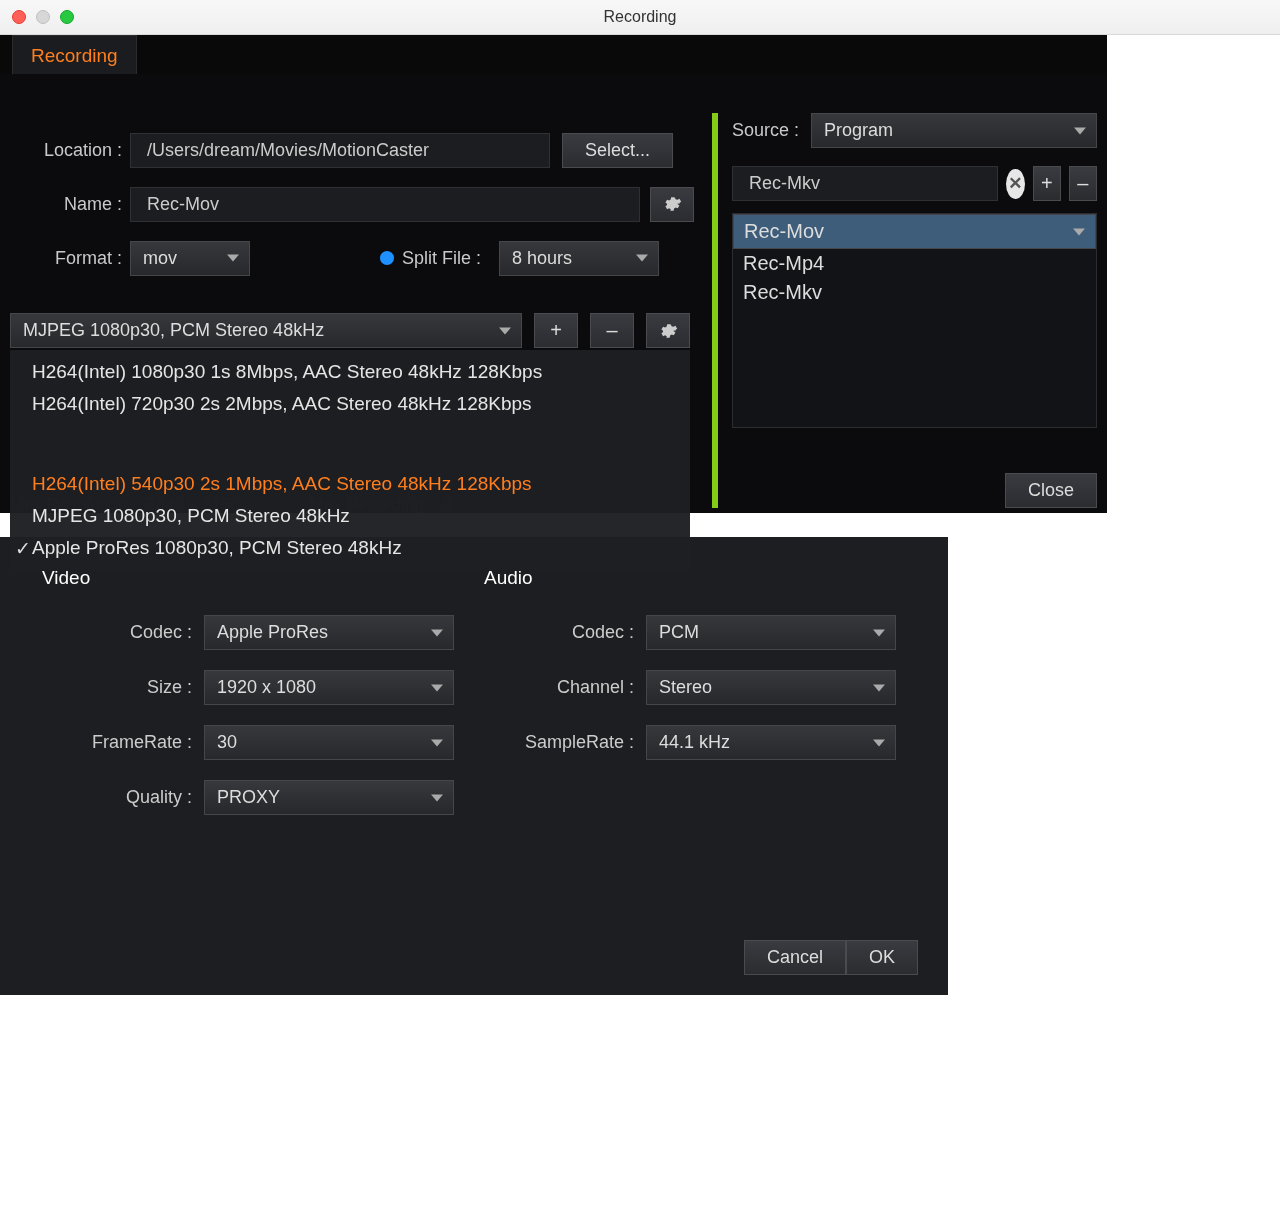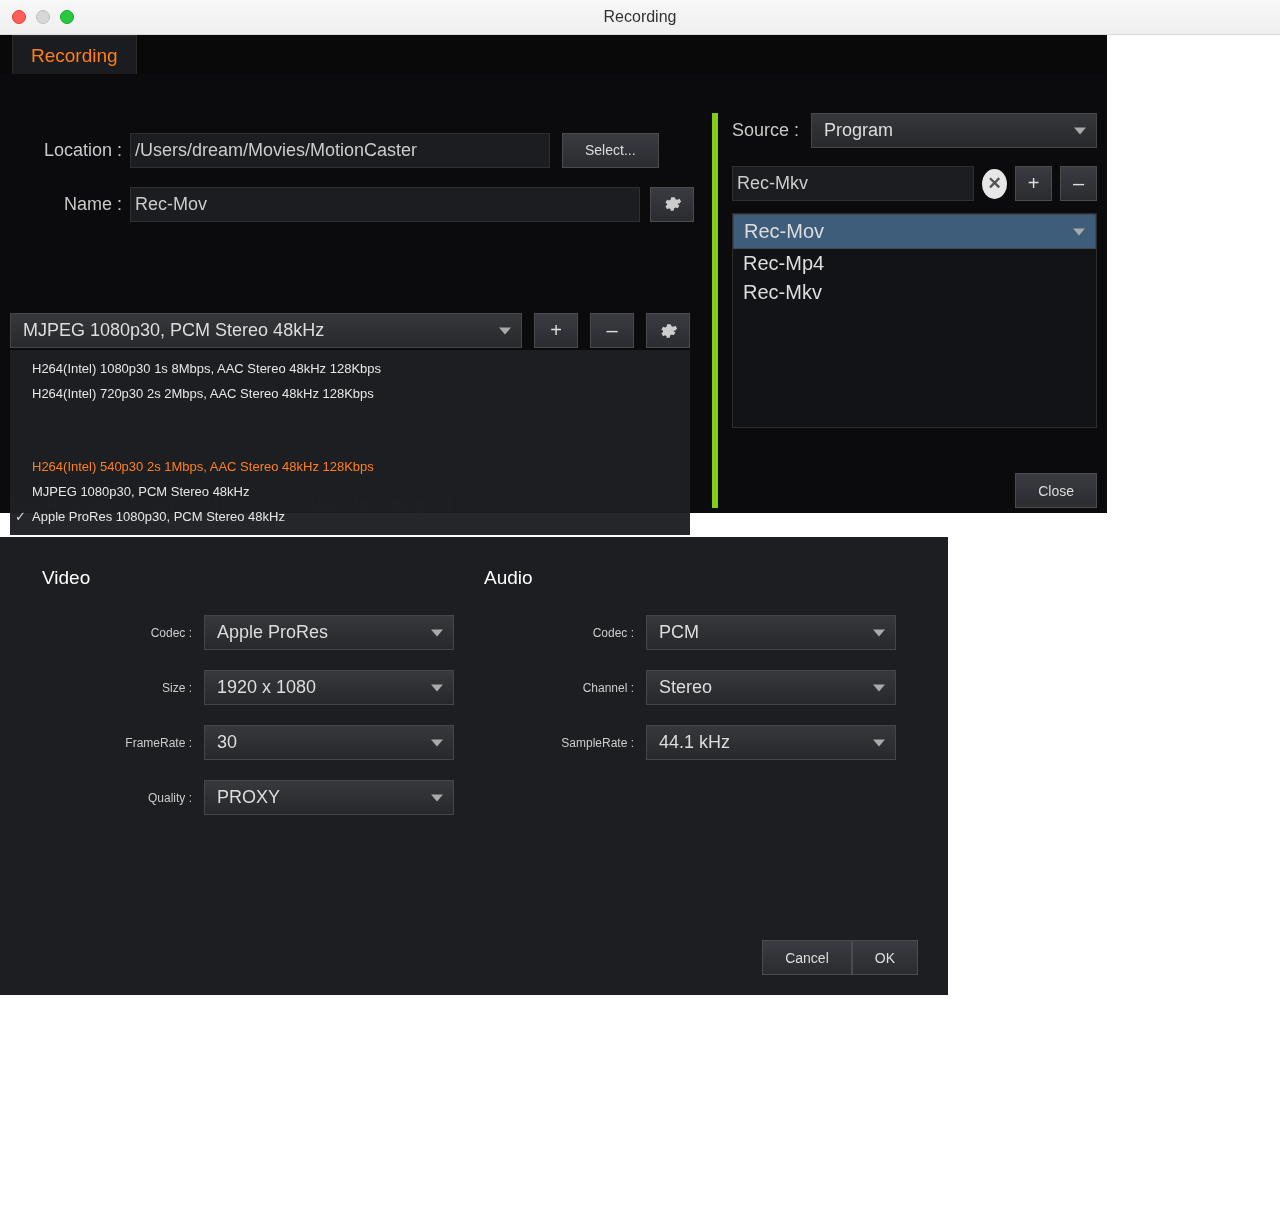--- a/index.html
+++ b/index.html
@@ -46,7 +46,7 @@
   .lbl { width:120px; text-align:right; padding-right:8px; color:#c9c9c9; font-size:18px;}
   .textinput{
     background:#1c1d20; border:1px solid #2f3034; color:#ccc;
-    height:35px; padding:0 4px; font-size:18px;
+    height:35px; padding:0 16px; font-size:18px;
   }
   .btn {
     background:linear-gradient(#3a3b40,#2b2c30);

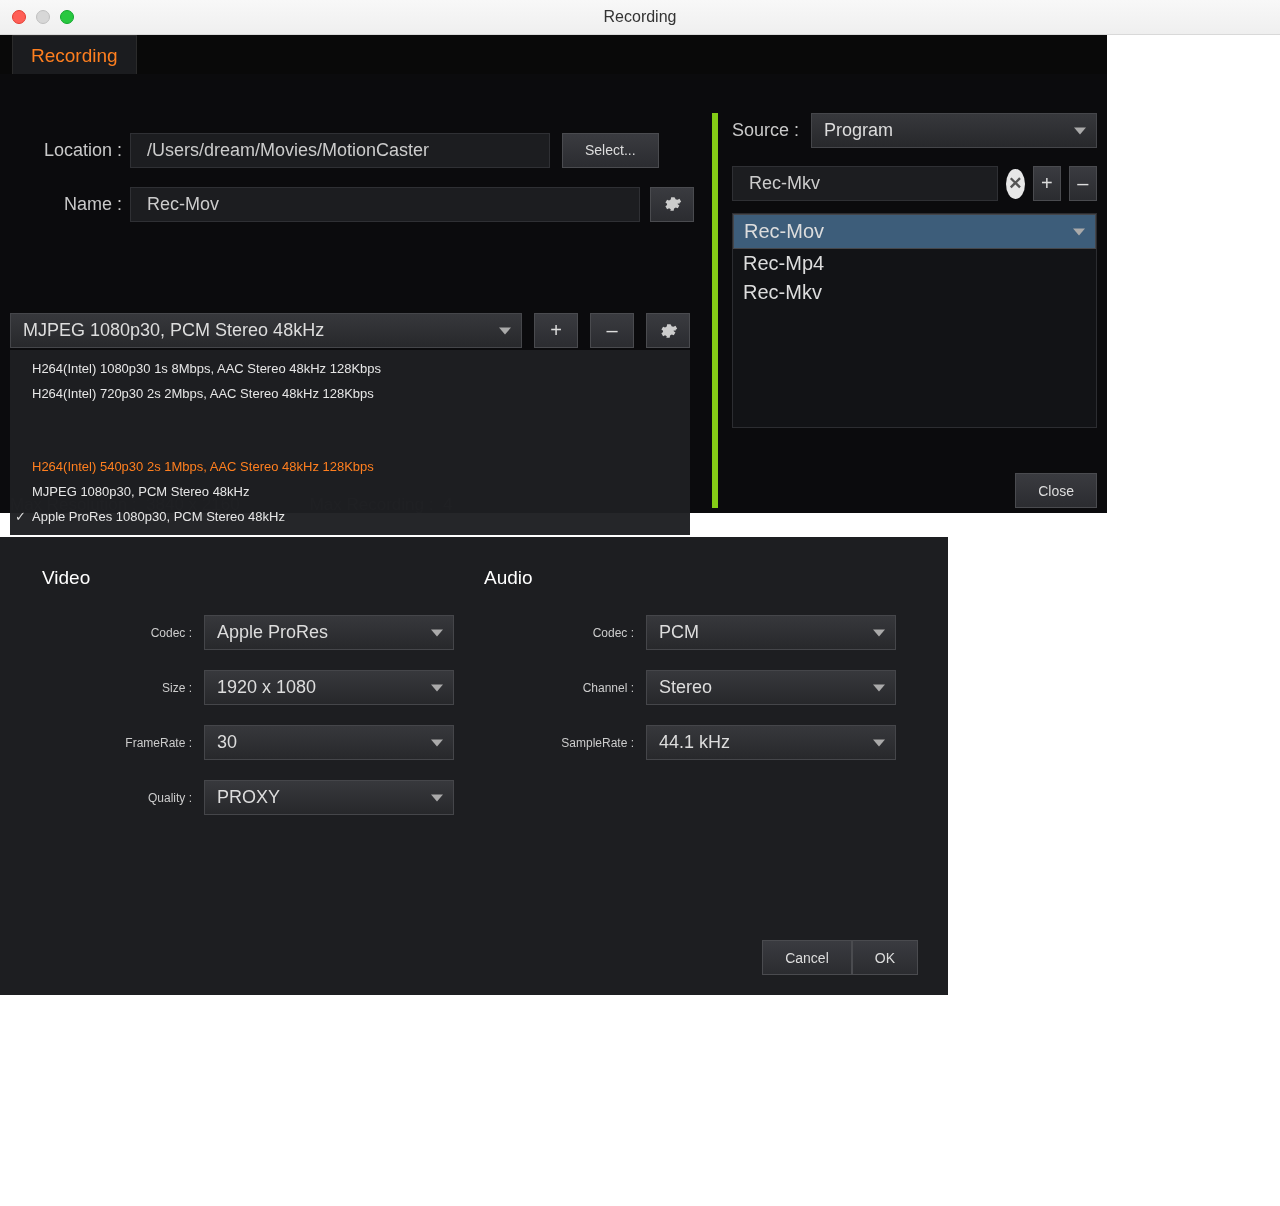--- a/index.html
+++ b/index.html
@@ -51,7 +51,7 @@
   .btn {
     background:linear-gradient(#3a3b40,#2b2c30);
     border:1px solid #4a4b4f; color:#ddd; height:35px;
-    padding:0 22px; font-size:14px; cursor:pointer;
+    padding:0 22px; font-size:18px; cursor:pointer;
   }
   .iconbtn{
     background:linear-gradient(#3a3b40,#2b2c30);

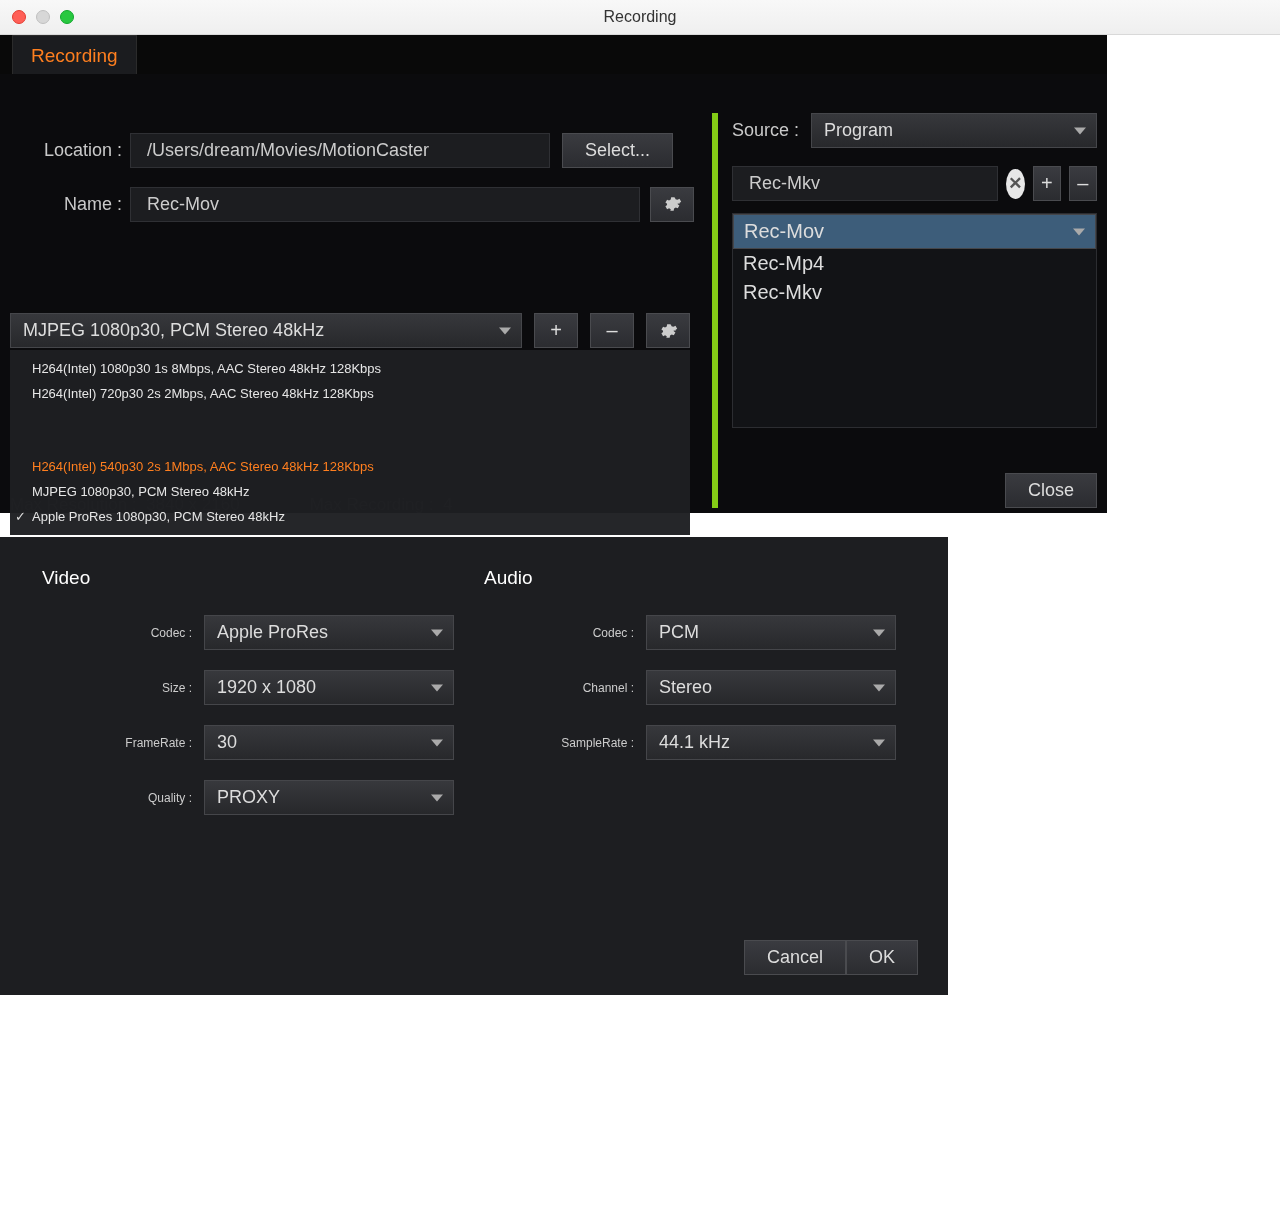--- a/index.html
+++ b/index.html
@@ -154,6 +154,19 @@
       </div>
     </div>
 
+    <div class="row">
+      <div class="lbl">Format :</div>
+      <div class="sel" style="width:120px">
+        <span>mov</span>
+      </div>
+      <div style="width:130px"></div>
+      <span class="radio"></span>
+      <span>Split File :</span>
+      <div style="width:18px"></div>
+      <div class="sel" style="width:160px">
+        <span>8 hours</span>
+      </div>
+    </div>
   </div>
 
   <div class="preset-sel-wrap">

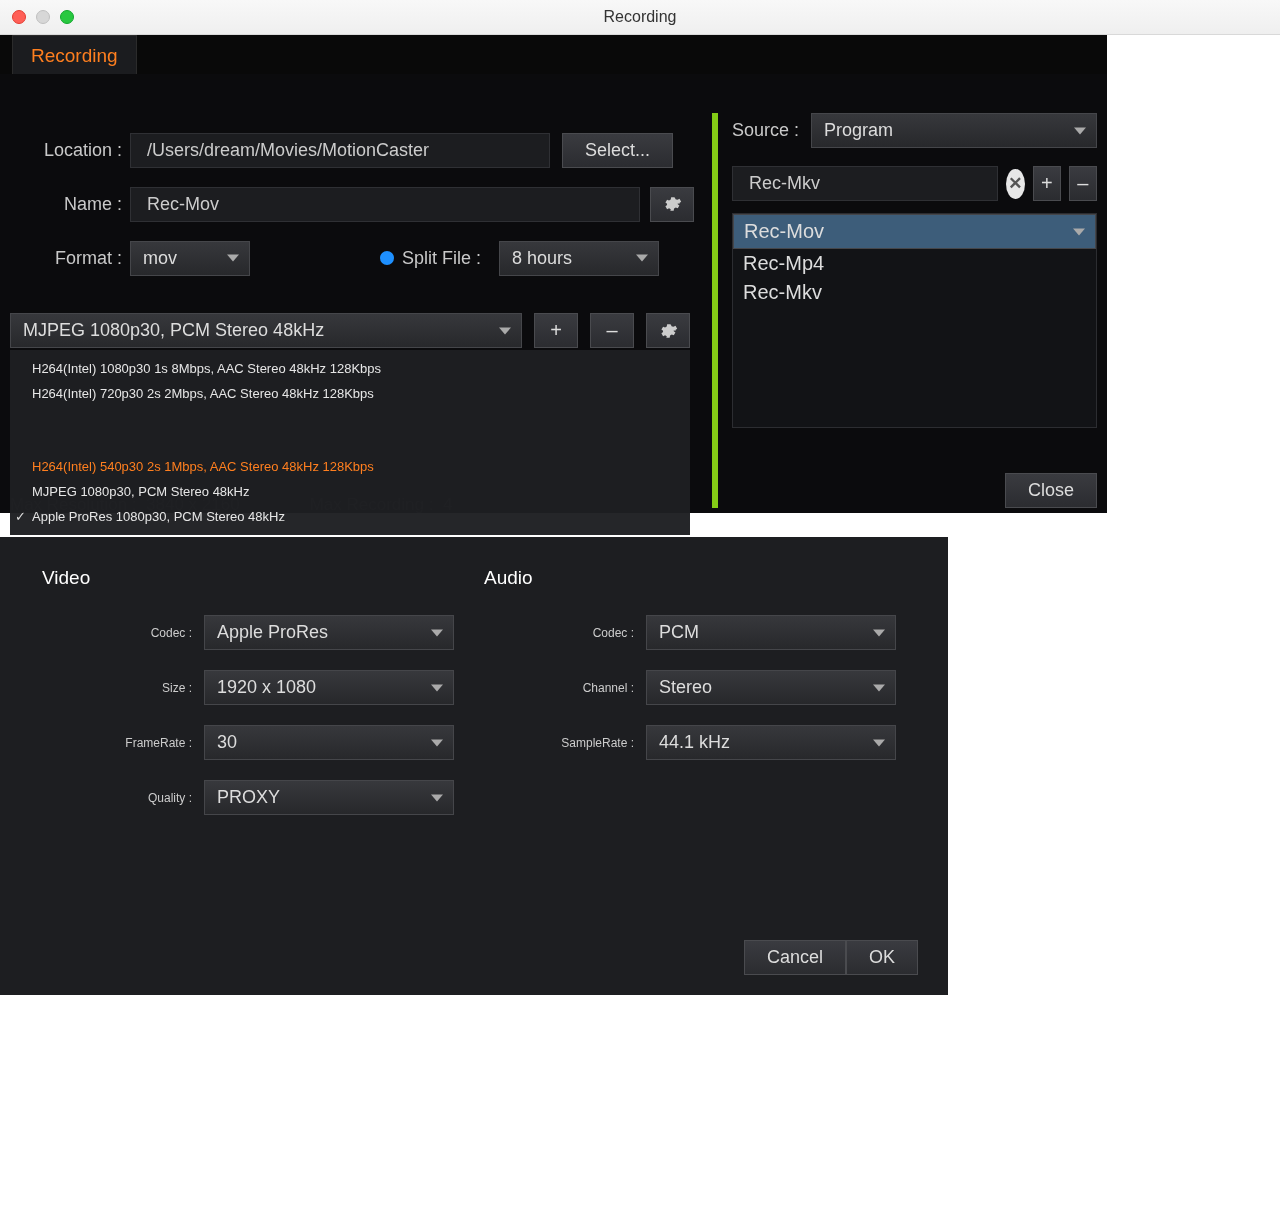--- a/index.html
+++ b/index.html
@@ -80,7 +80,7 @@
     position:absolute; left:10px; top:315px; width:680px;
     background:rgba(30,31,34,0.97); padding:6px 0; z-index:500;
   }
-  .preset-menu .pi{ padding:5px 22px; font-size:13px; color:#e6e6e6; position:relative;}
+  .preset-menu .pi{ padding:5px 22px; font-size:19px; color:#e6e6e6; position:relative;}
   .preset-menu .pi.selected{ color:#ff7f1f;margin-top:48px;}
   .preset-menu .pi.check::before{content:"✓"; position:absolute; left:5px; color:#ddd;}
 

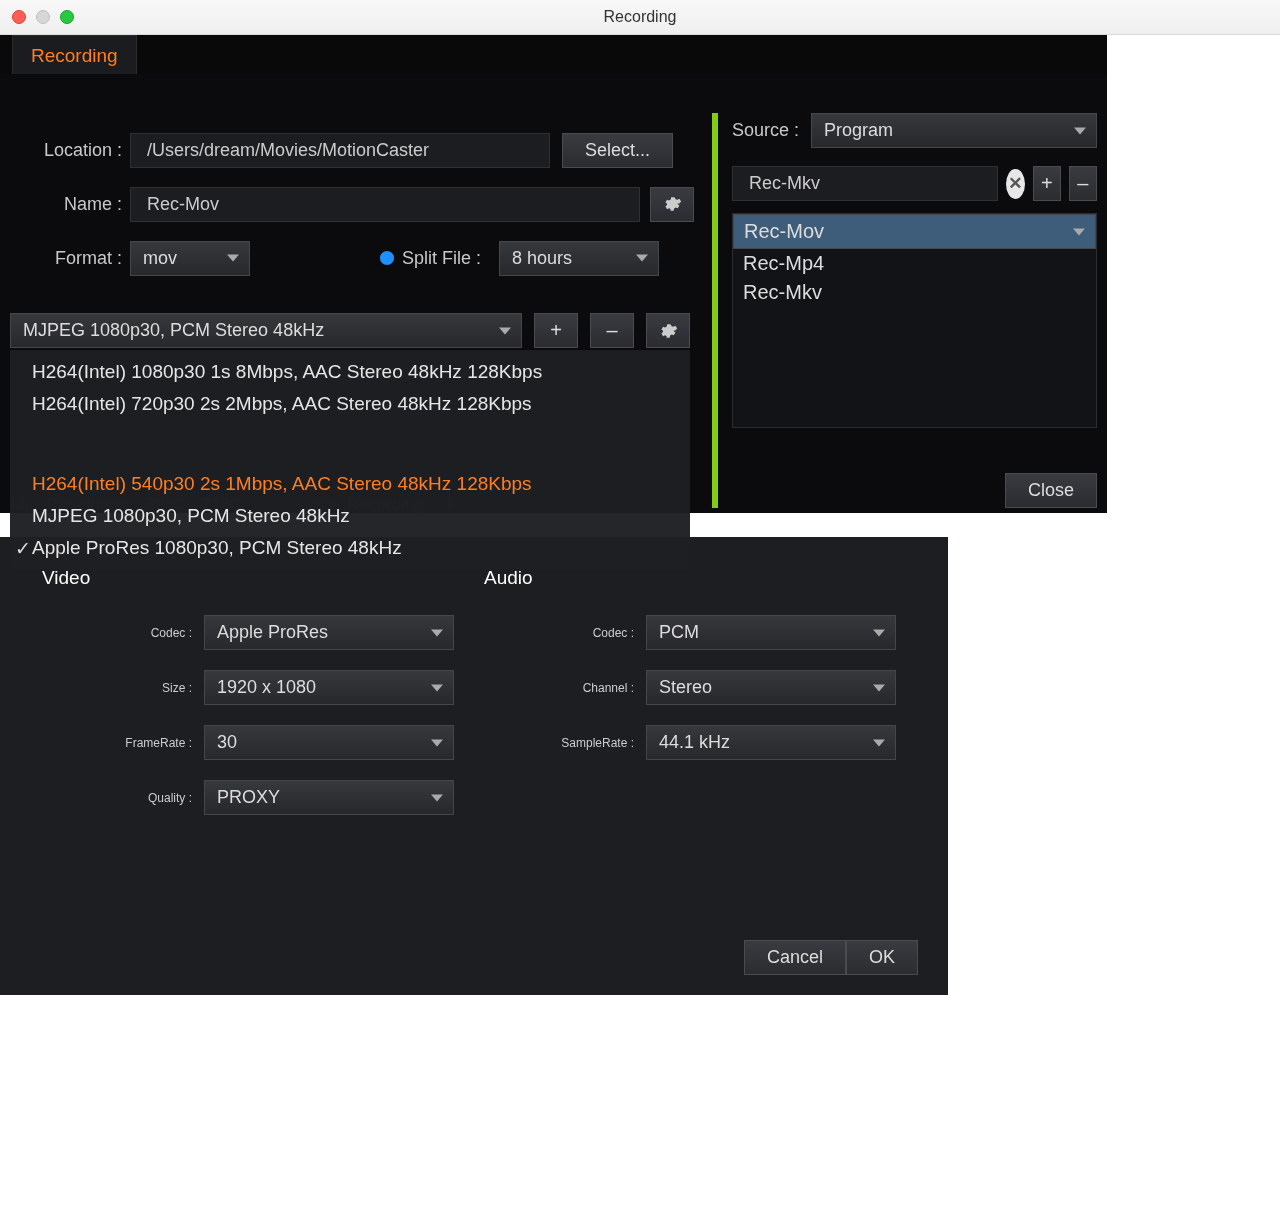--- a/index.html
+++ b/index.html
@@ -109,7 +109,7 @@
   }
   .colhead{font-size:19px;color:#ffffff;margin-bottom:26px;}
   .form-row{display:flex;align-items:center;margin-bottom:20px;}
-  .form-row .flbl{width:150px;text-align:right;margin-right:12px;font-size:12px;color:#ccc;}
+  .form-row .flbl{width:150px;text-align:right;margin-right:12px;font-size:18px;color:#ccc;}
   .form-row .sel{width:250px;}
   .cols{display:flex;gap:20px;}
   .col{width:460px;}

